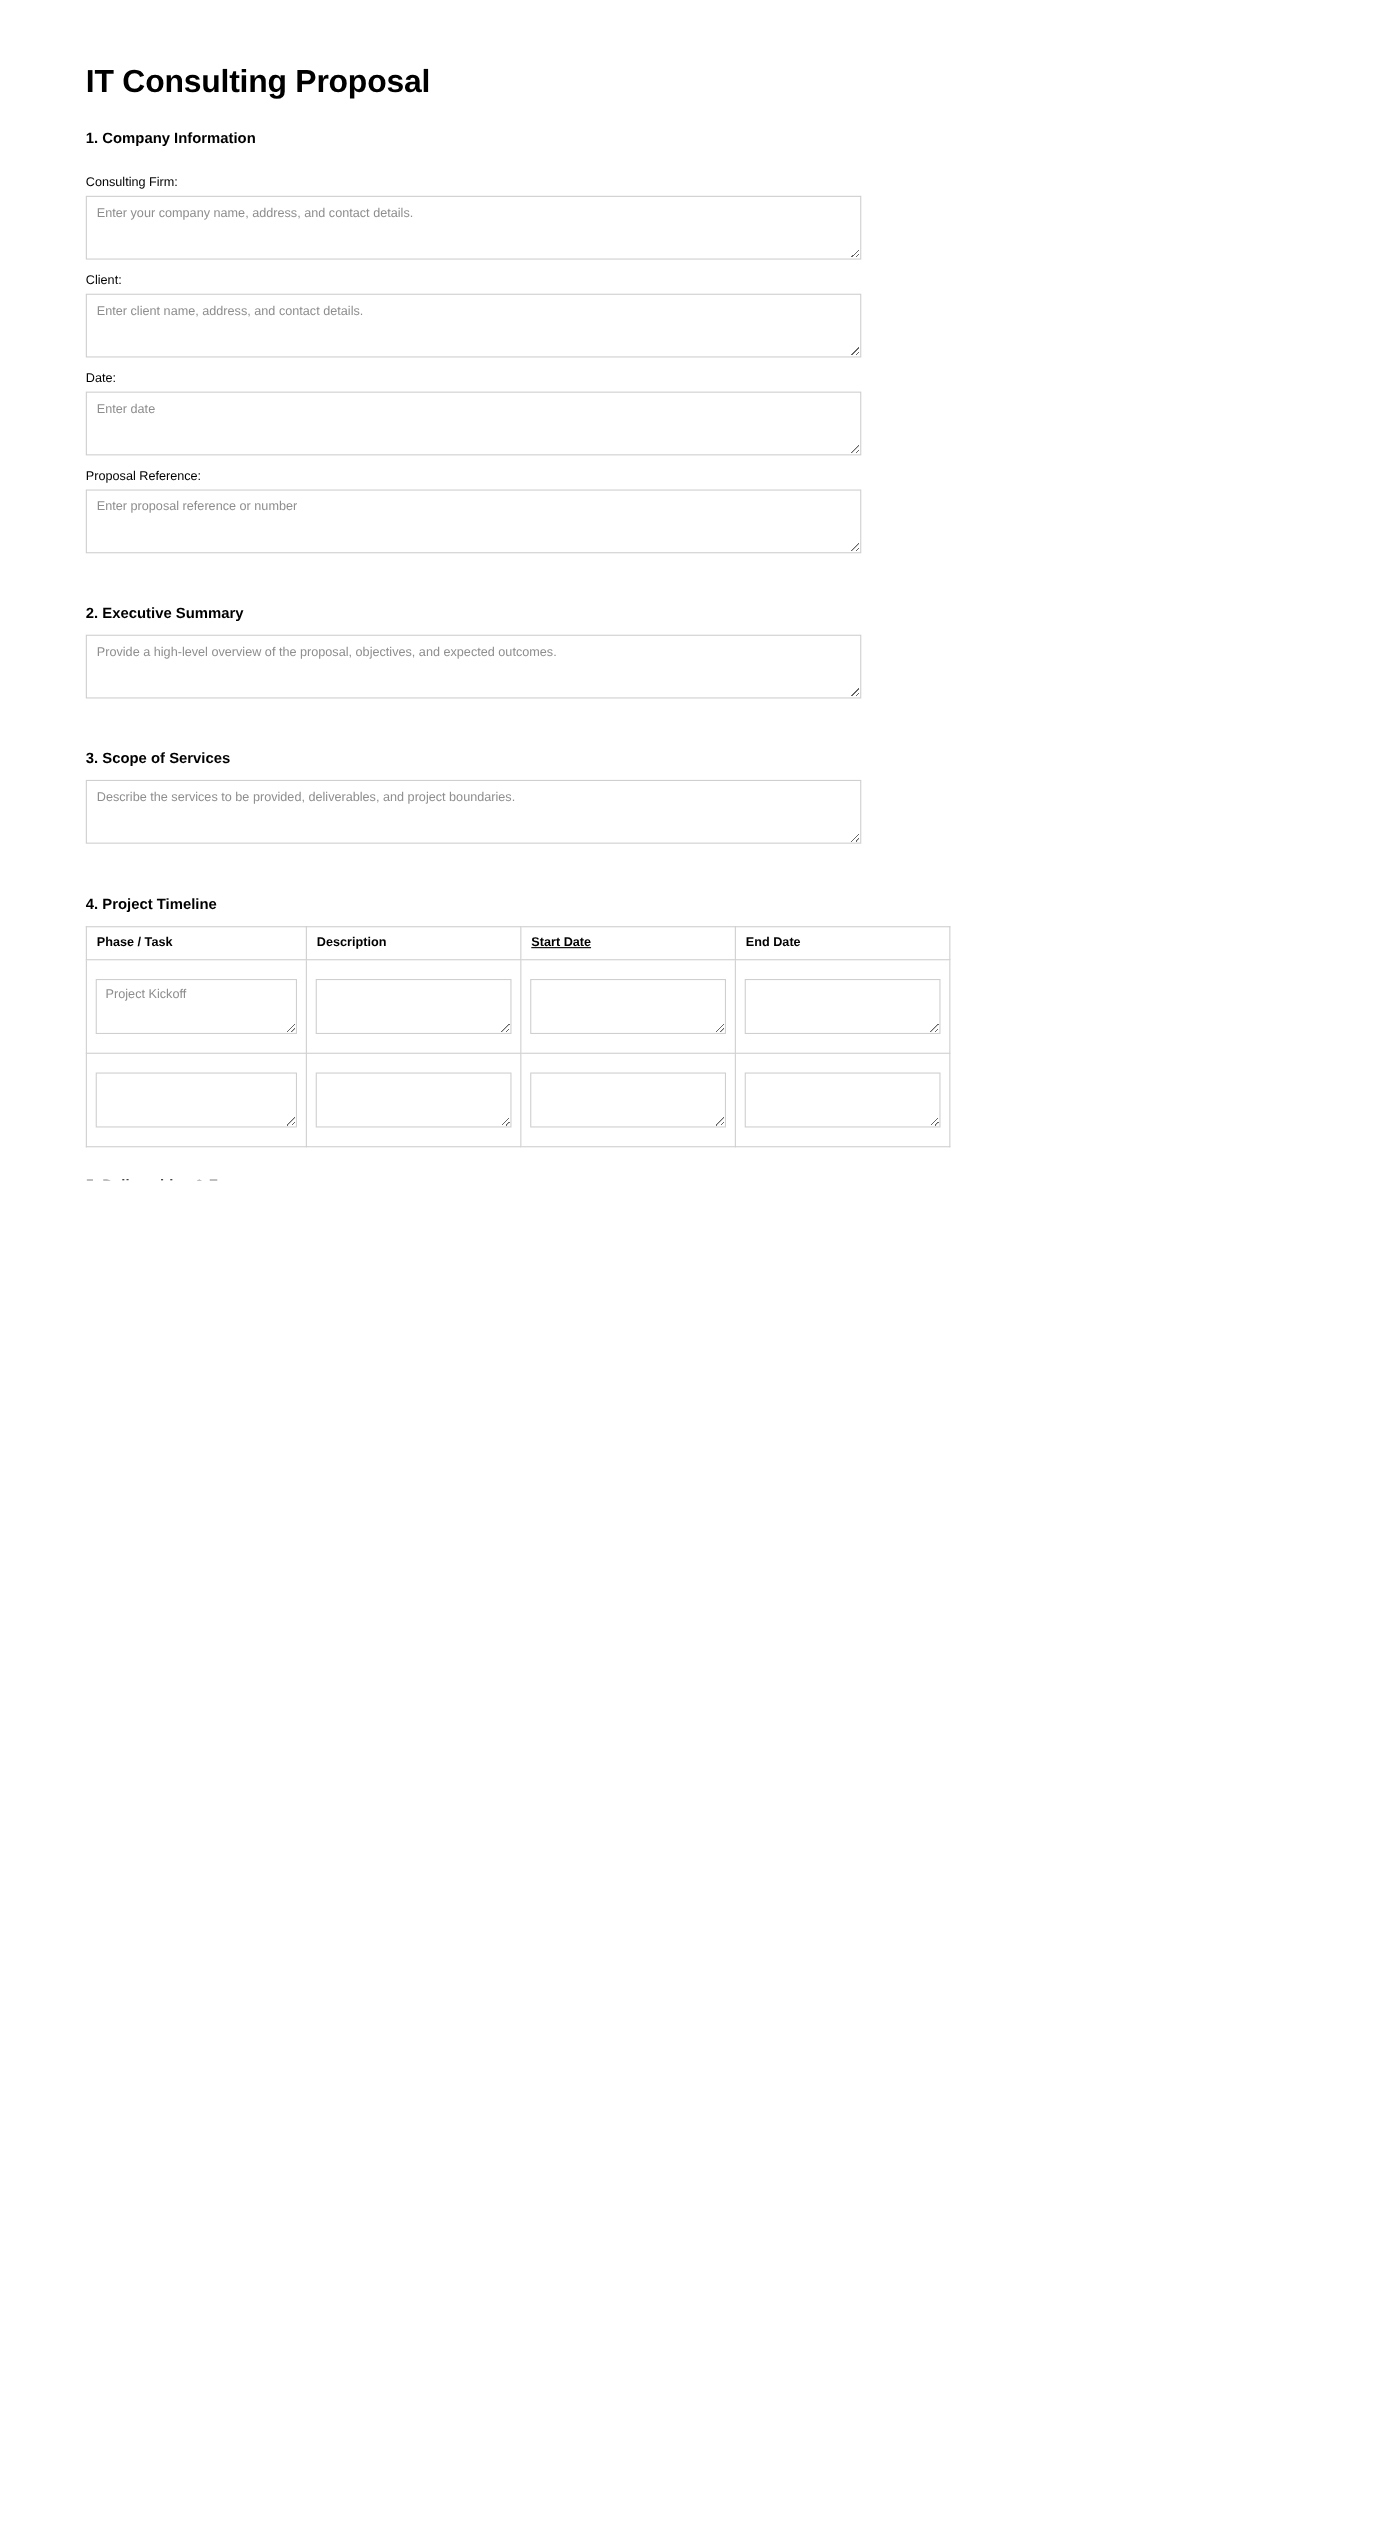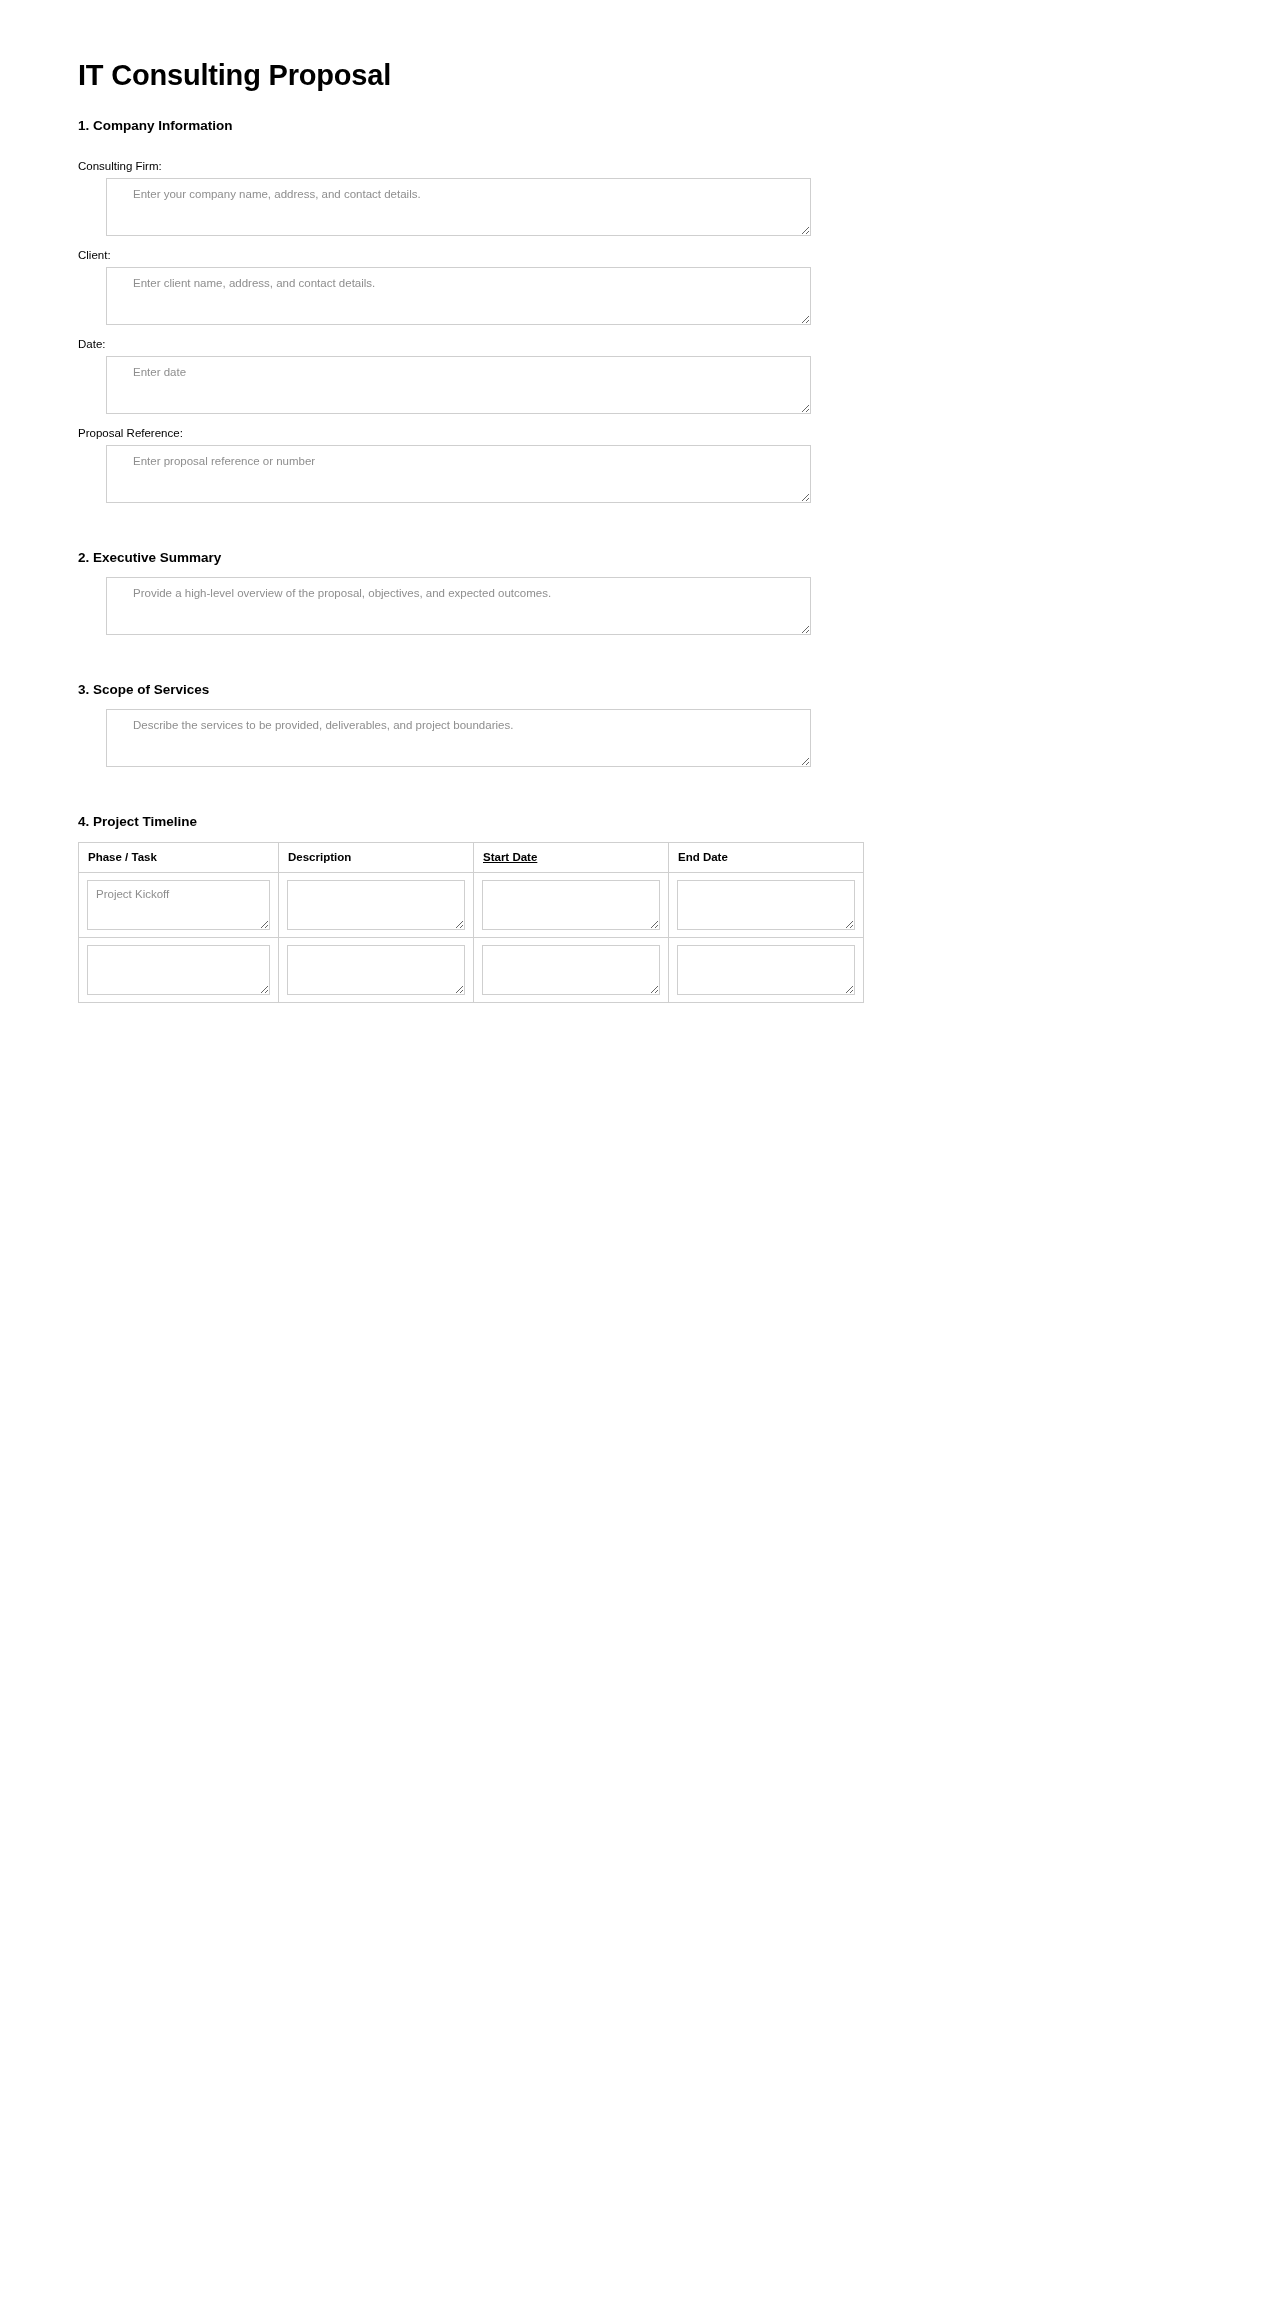--- a/index.html
+++ b/index.html
@@ -64,11 +64,10 @@
     font-size: 11.5px;
     line-height: 15px;
     color: #333333;
-    padding: 8px 26px;
+    padding: 8px 9px;
     outline: none;
     overflow: hidden;
     resize: vertical;
-    margin-left: 28px;
   }
   .ta::placeholder { color: #8e8e8e; opacity: 1; }
   .ta.h-small { height: 58px; }

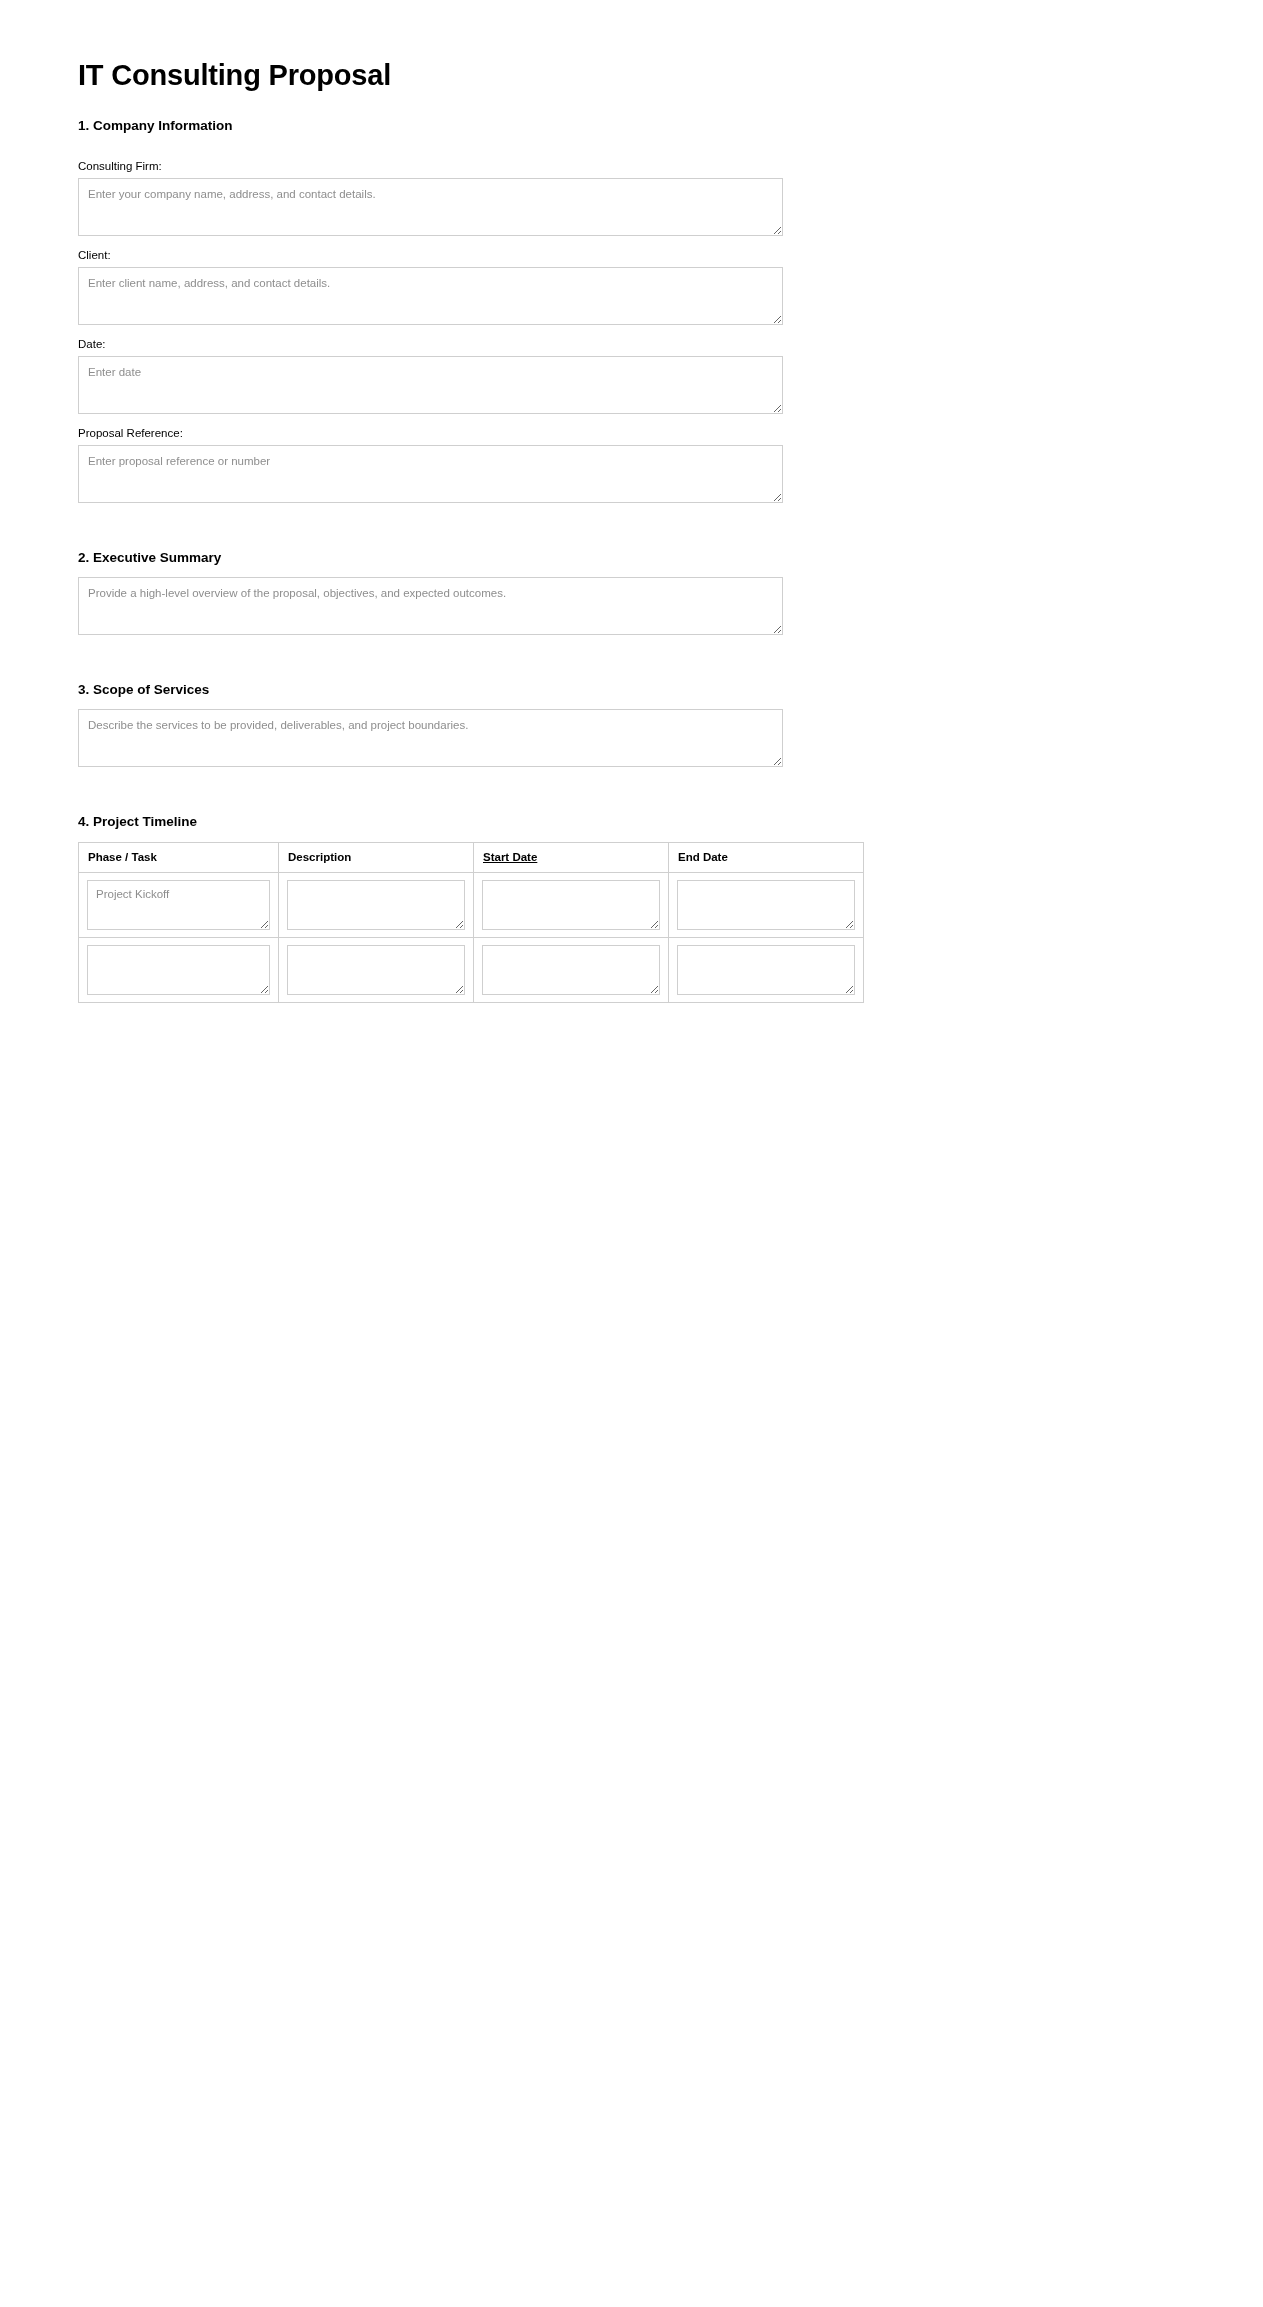--- a/index.html
+++ b/index.html
@@ -93,7 +93,7 @@
   }
   table.timeline td {
     border: 1px solid #cfcfcf;
-    padding: 7px 8px;
+    padding: 17px 8px;
     vertical-align: top;
     background: #ffffff;
   }

